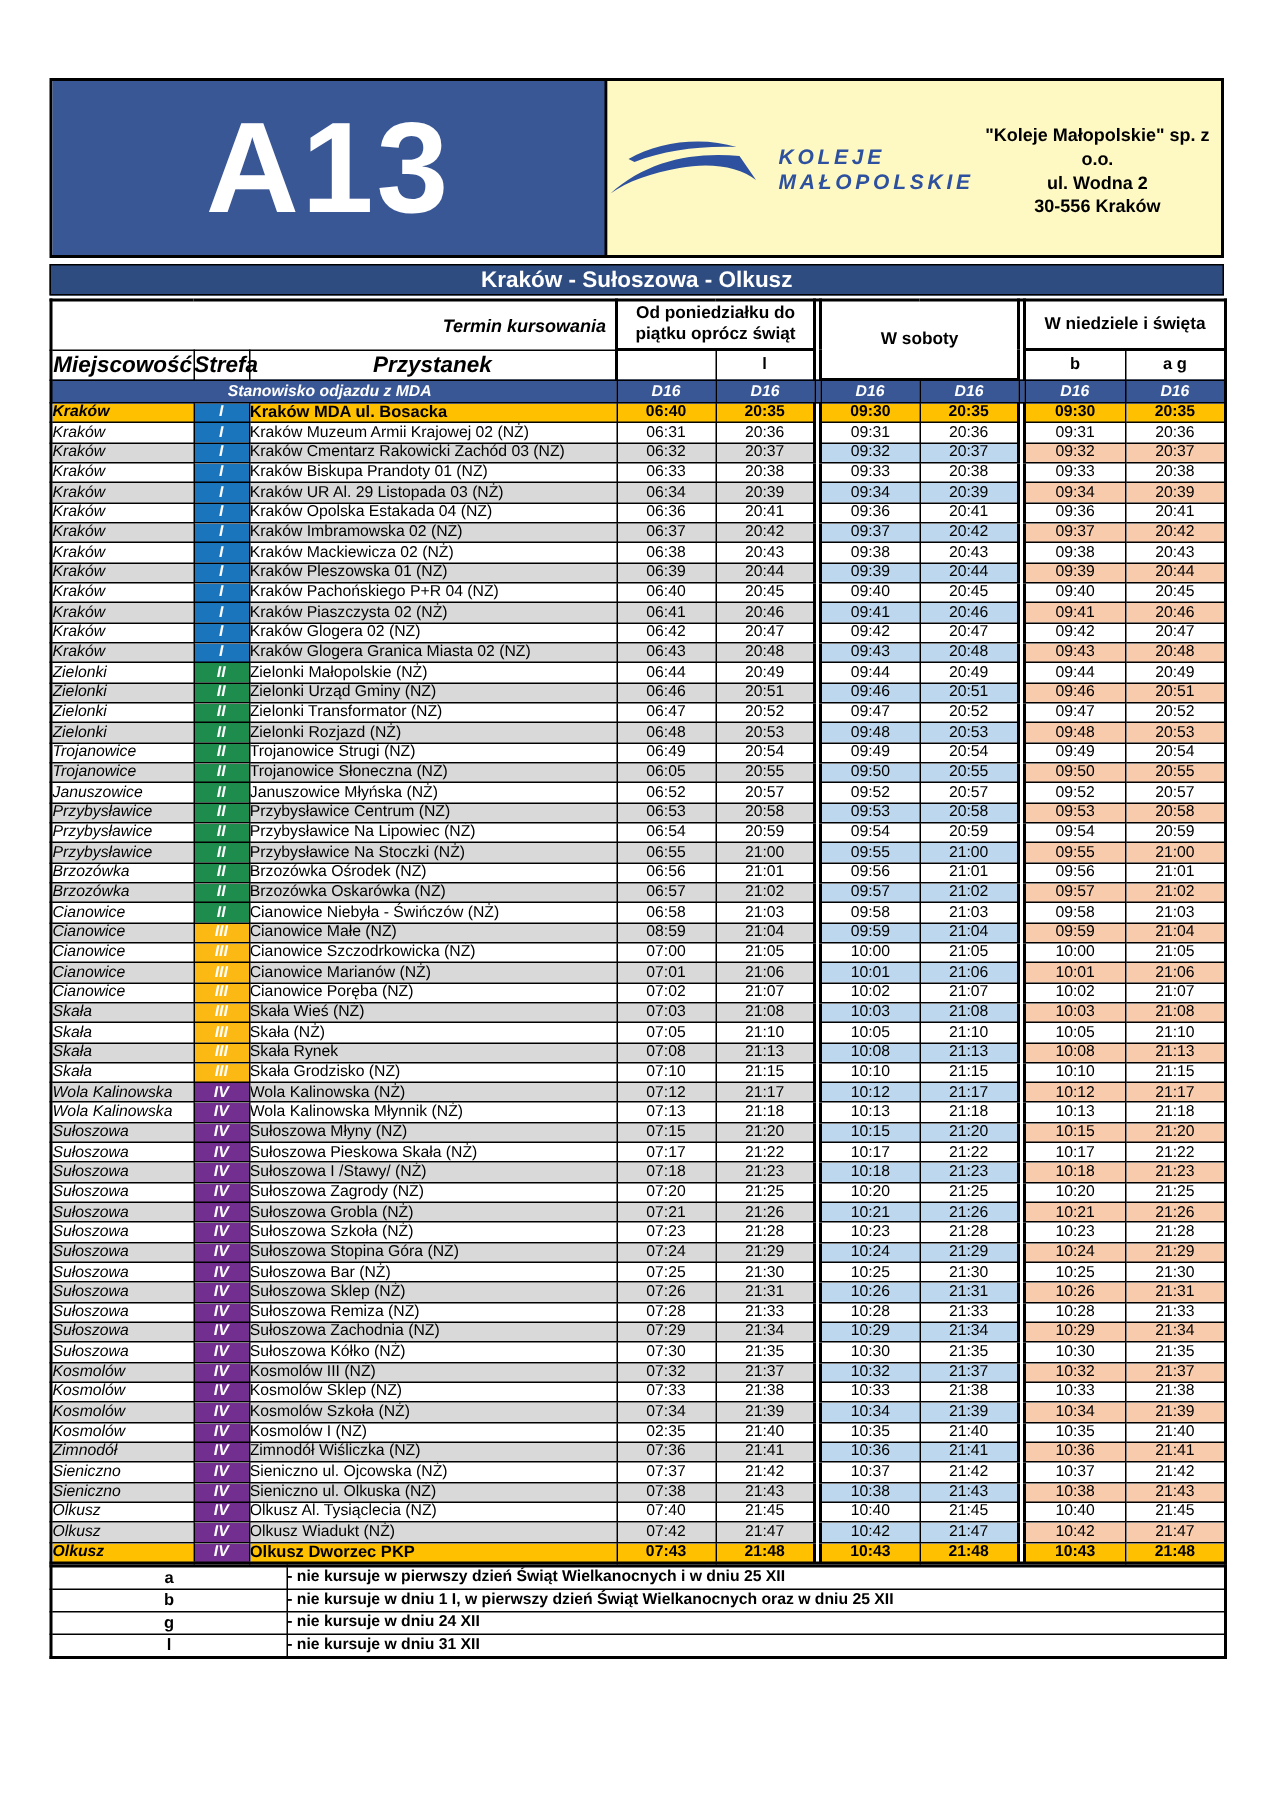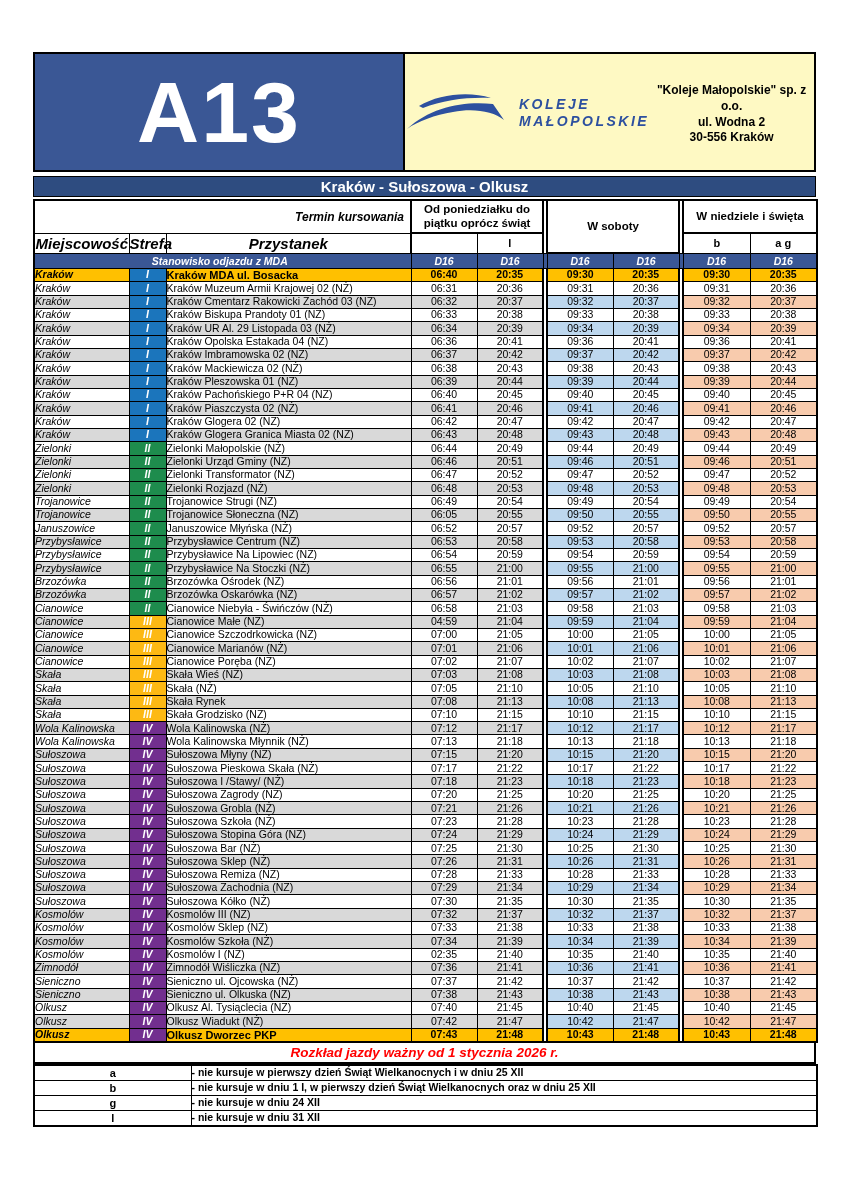--- a/index.html
+++ b/index.html
@@ -497,7 +497,7 @@
             <td class="city">Cianowice</td>
             <td class="zone" style="background: rgb(253, 185, 19);">III</td>
             <td class="stop">Cianowice Małe (NŻ)</td>
-            <td class="time">04:59</td>
+            <td class="time">08:59</td>
             <td class="time">21:04</td>
             <td class="sp"></td>
             <td class="time sat">09:59</td>

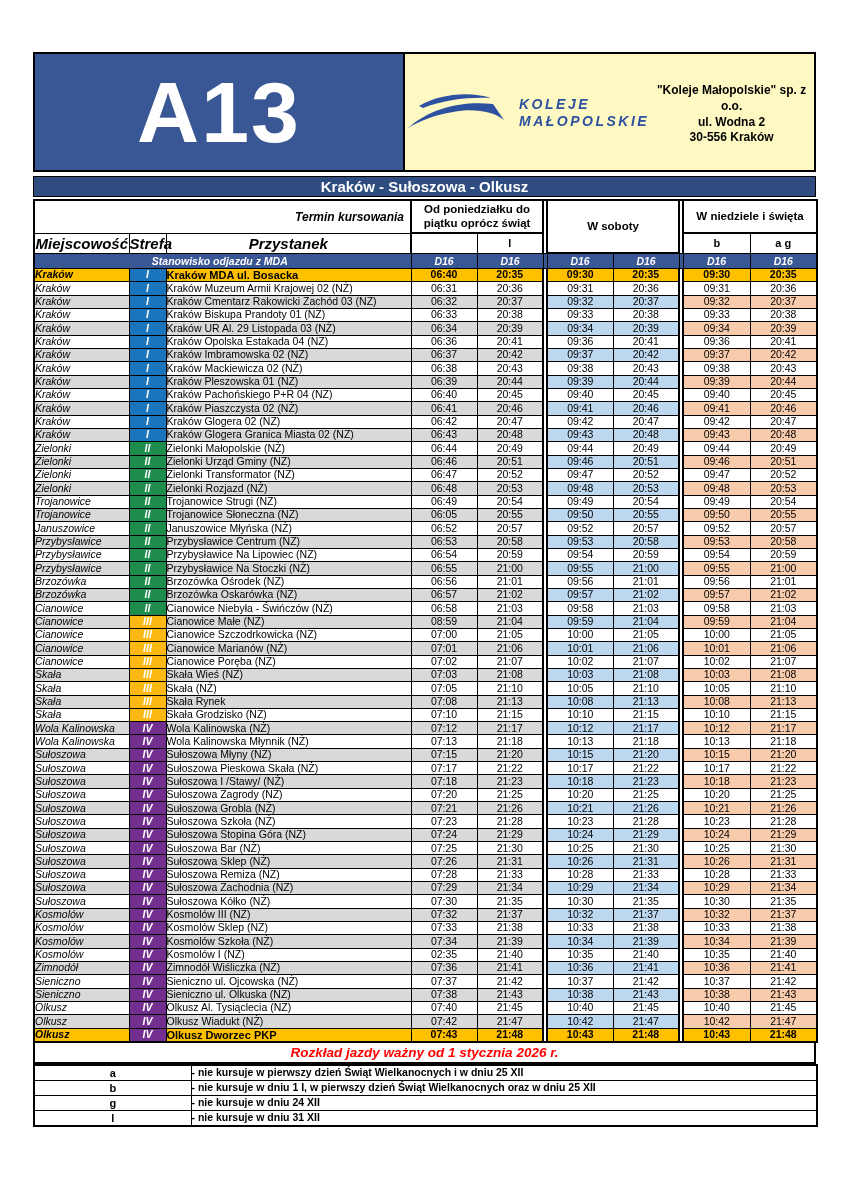--- a/index.html
+++ b/index.html
@@ -912,7 +912,6 @@
         </tbody>
     </table>
 
-    <div class="validity">Rozkład jazdy ważny od 1 stycznia 2026 r.</div>
 
     <table class="legend">
       <colgroup>

